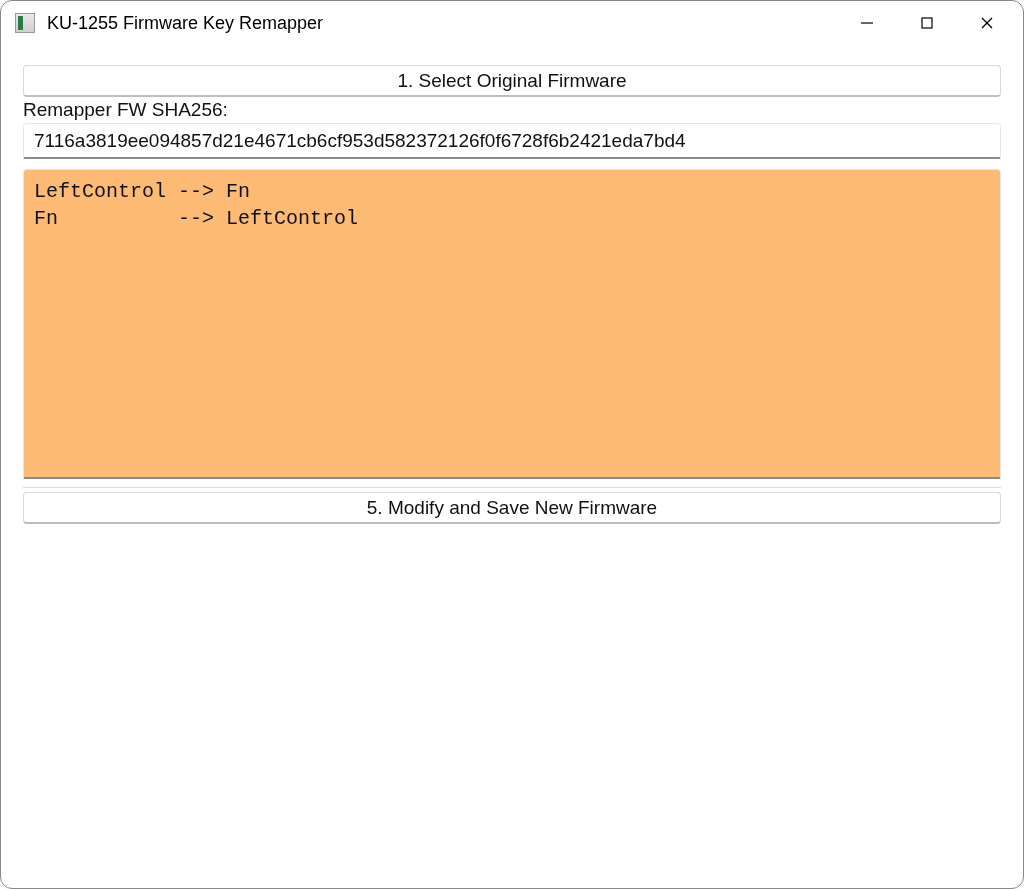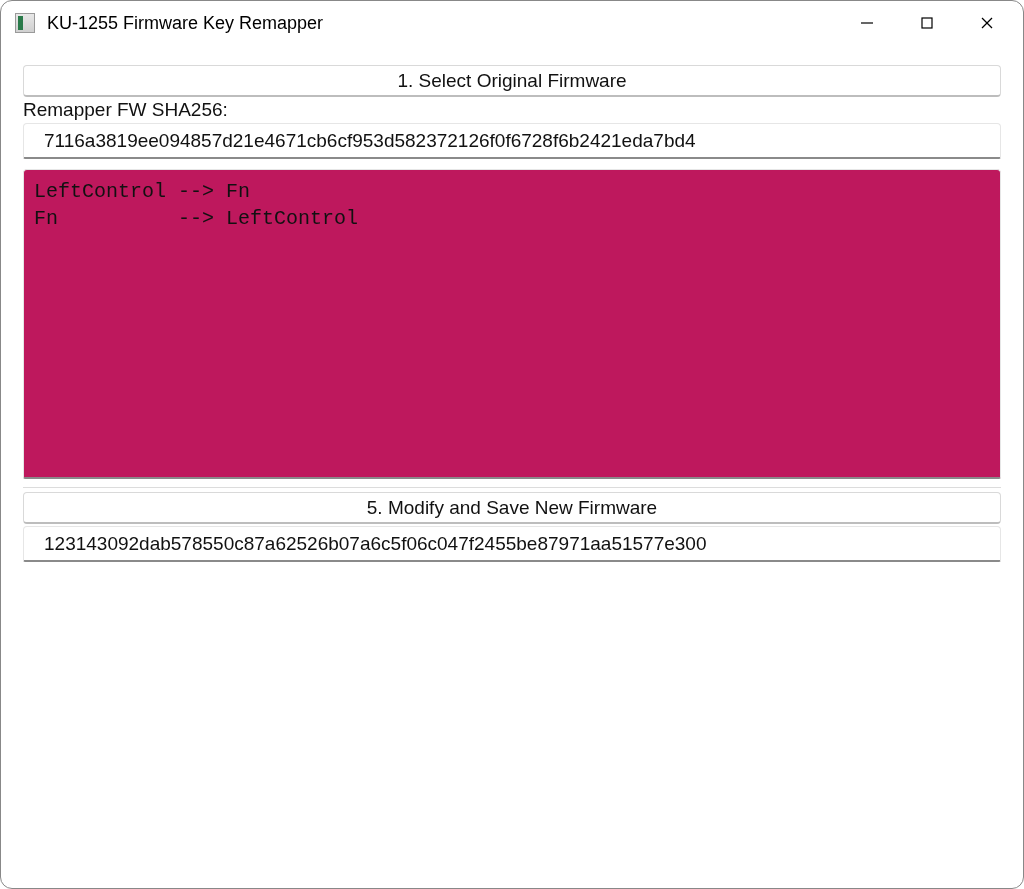--- a/index.html
+++ b/index.html
@@ -98,7 +98,7 @@
       border-radius: 4px 4px 2px 2px;
       font-size: 19px;
       color: #111;
-      padding: 4px 20px;
+      padding: 4px 10px;
       outline: none;
     }
     .text-area {

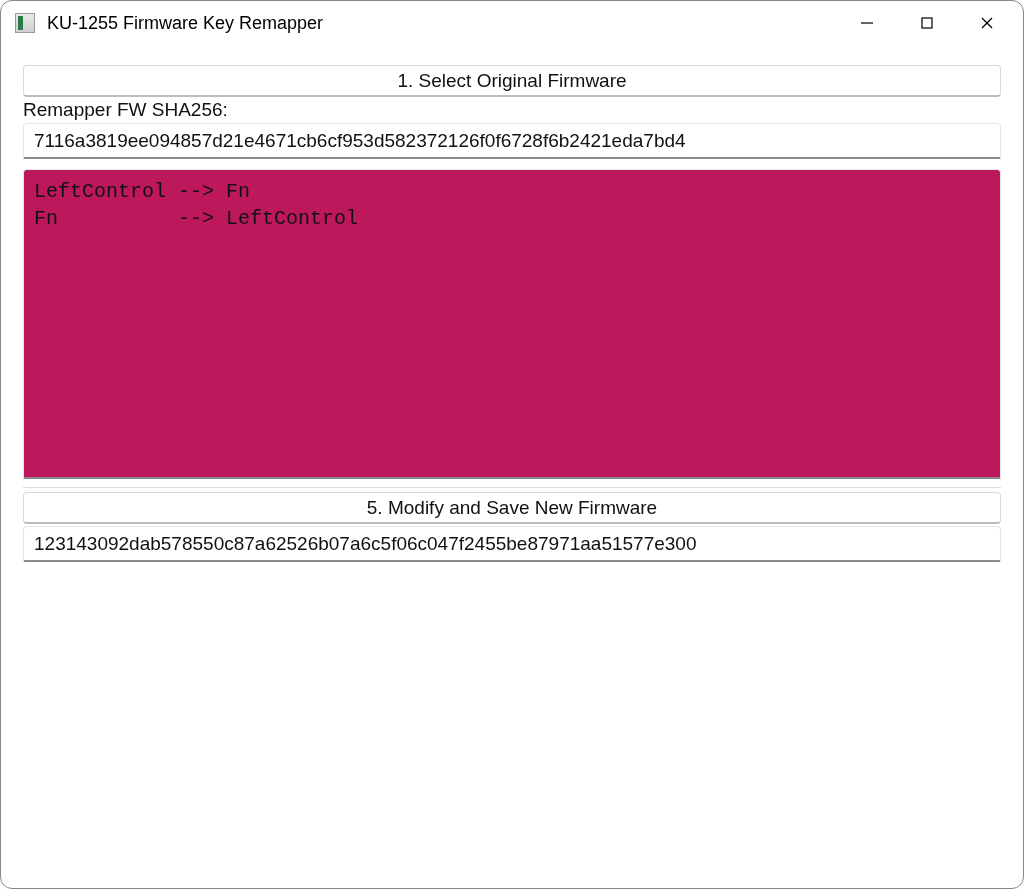--- a/index.html
+++ b/index.html
@@ -104,7 +104,7 @@
     .text-area {
       width: 100%;
       height: 310px;
-      background: #be185d;
+      background: #fdba74;
       border: 1px solid #e6e6e6;
       border-bottom: 2px solid #8a8a8a;
       border-radius: 4px 4px 2px 2px;

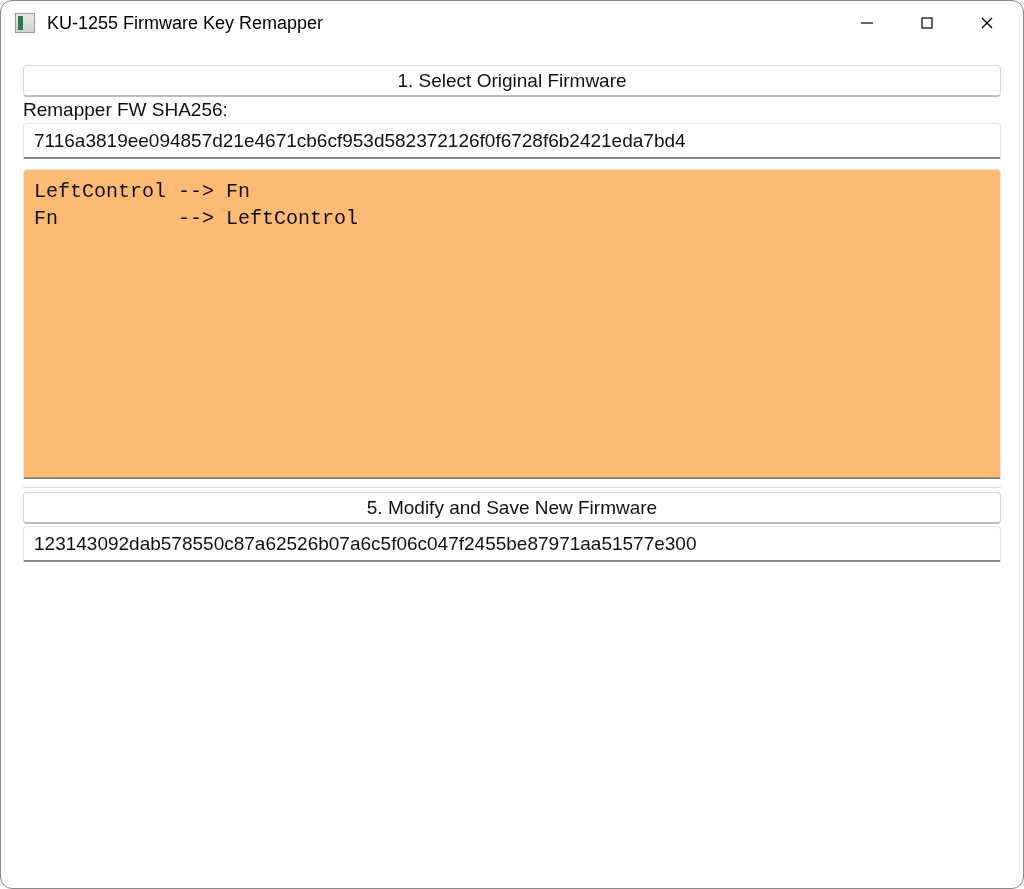--- a/index.html
+++ b/index.html
@@ -166,7 +166,6 @@
     <hr class="hr">
 
     <button class="wide-btn">5. Modify and Save New Firmware</button>
-    <input type="text" class="text-field" value="123143092dab578550c87a62526b07a6c5f06c047f2455be87971aa51577e300" style="">
 
   </div>
 </div>

